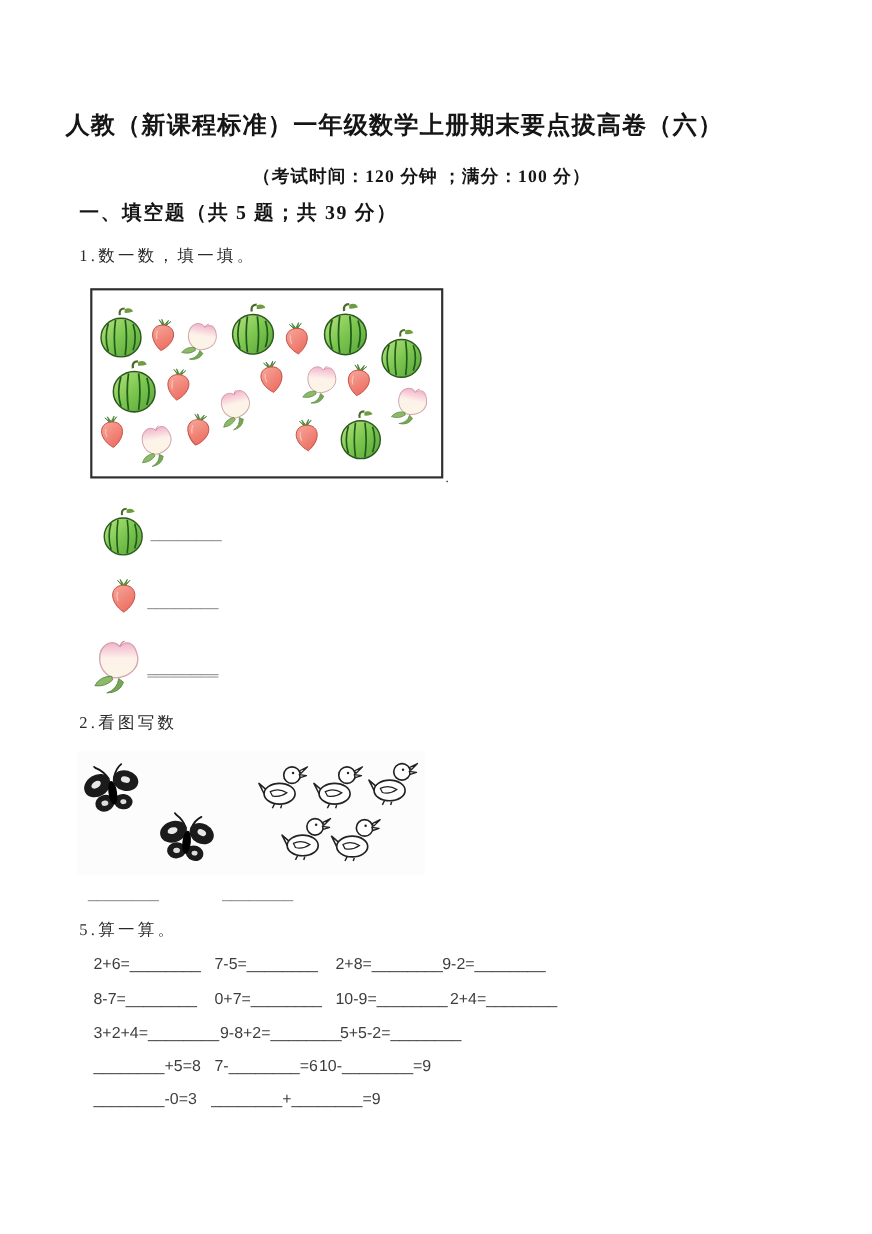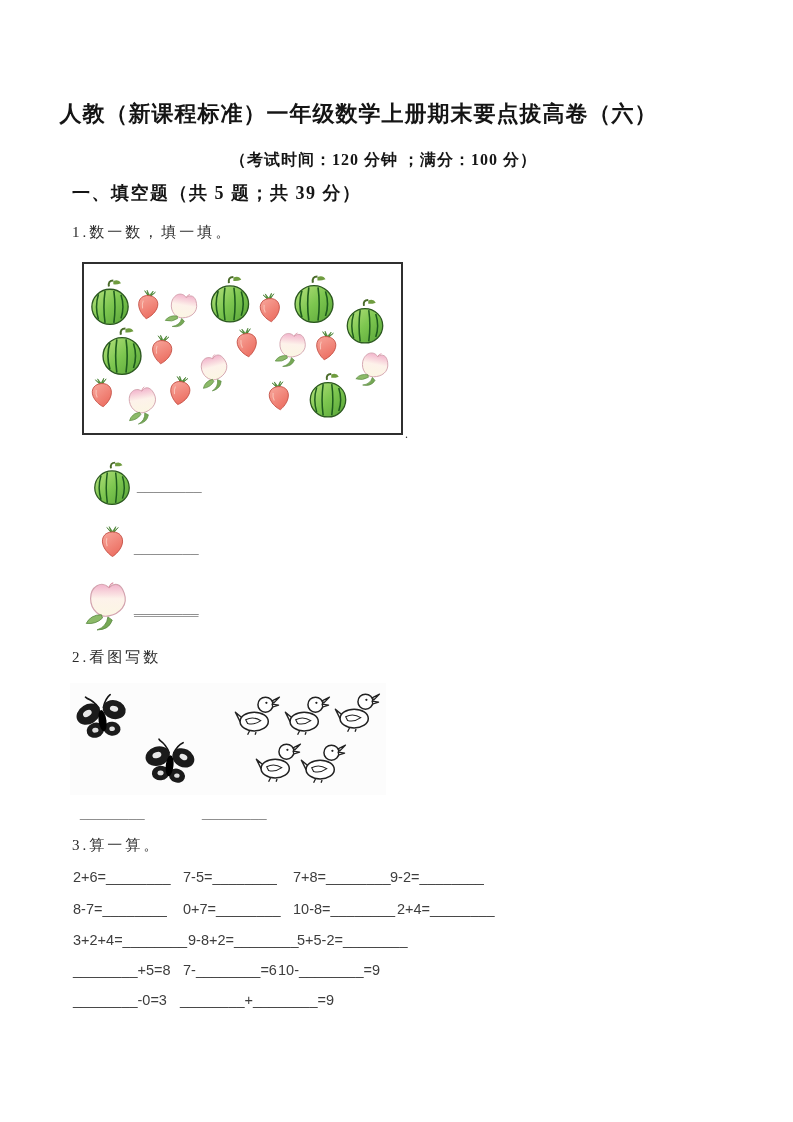--- a/index.html
+++ b/index.html
@@ -157,7 +157,7 @@
   <span class="blank" style="left:80px;top:804px">________</span>
   <span class="blank" style="left:202px;top:804px">________</span>
 
-  <div class="prompt" style="top:836px">3.算一算。</div>
+  <div class="prompt" style="top:836px">5.算一算。</div>
 
   <div>
     <span class="math" style="left:73px;top:869px">2+6=________</span>

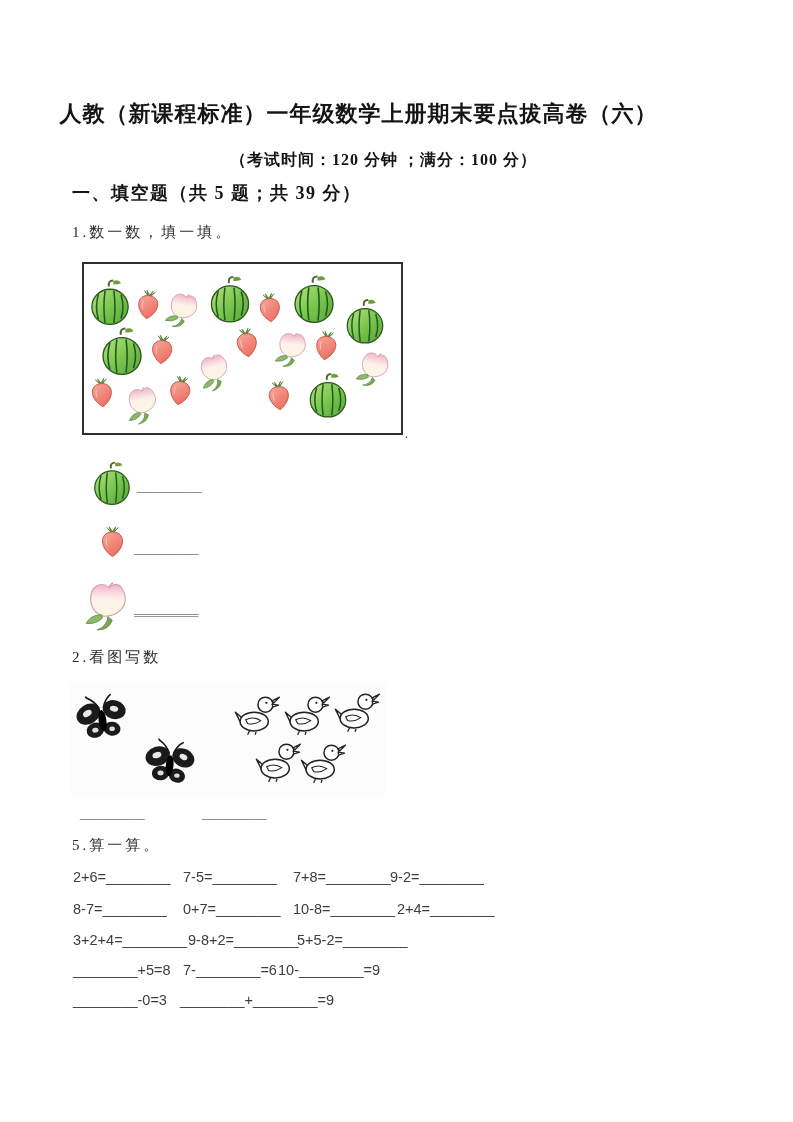--- a/index.html
+++ b/index.html
@@ -18,7 +18,7 @@
   .blank{position:absolute;font-family:"Liberation Sans",sans-serif;font-size:14.5px;
          color:#8a8a8a;}
   .blank.double{text-decoration:underline;text-decoration-color:#9a9a9a;text-underline-offset:4px;}
-  .math{position:absolute;font-family:"Liberation Sans",sans-serif;font-size:14.5px;color:#3d3d3d;}
+  .math{position:absolute;font-family:"Liberation Sans",sans-serif;font-size:14.5px;color:#3d3d3d;margin-left:12px;}
   .stray-dot{position:absolute;left:405px;top:427px;font-size:12px;color:#333;}
   svg.icon{position:absolute;}
 </style>

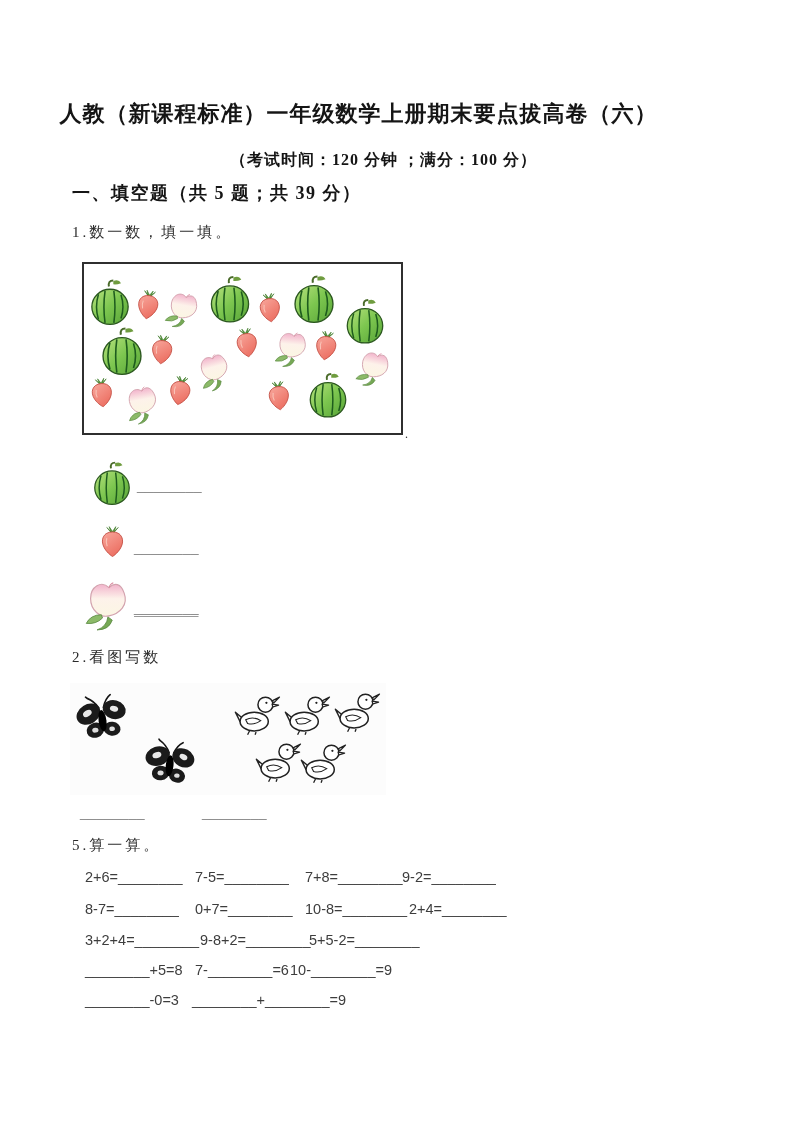--- a/index.html
+++ b/index.html
@@ -162,7 +162,7 @@
   <div>
     <span class="math" style="left:73px;top:869px">2+6=________</span>
     <span class="math" style="left:183px;top:869px">7-5=________</span>
-    <span class="math" style="left:293px;top:869px">7+8=________</span>
+    <span class="math" style="left:293px;top:869px">2+8=________</span>
     <span class="math" style="left:390px;top:869px">9-2=________</span>
 
     <span class="math" style="left:73px;top:901px">8-7=________</span>

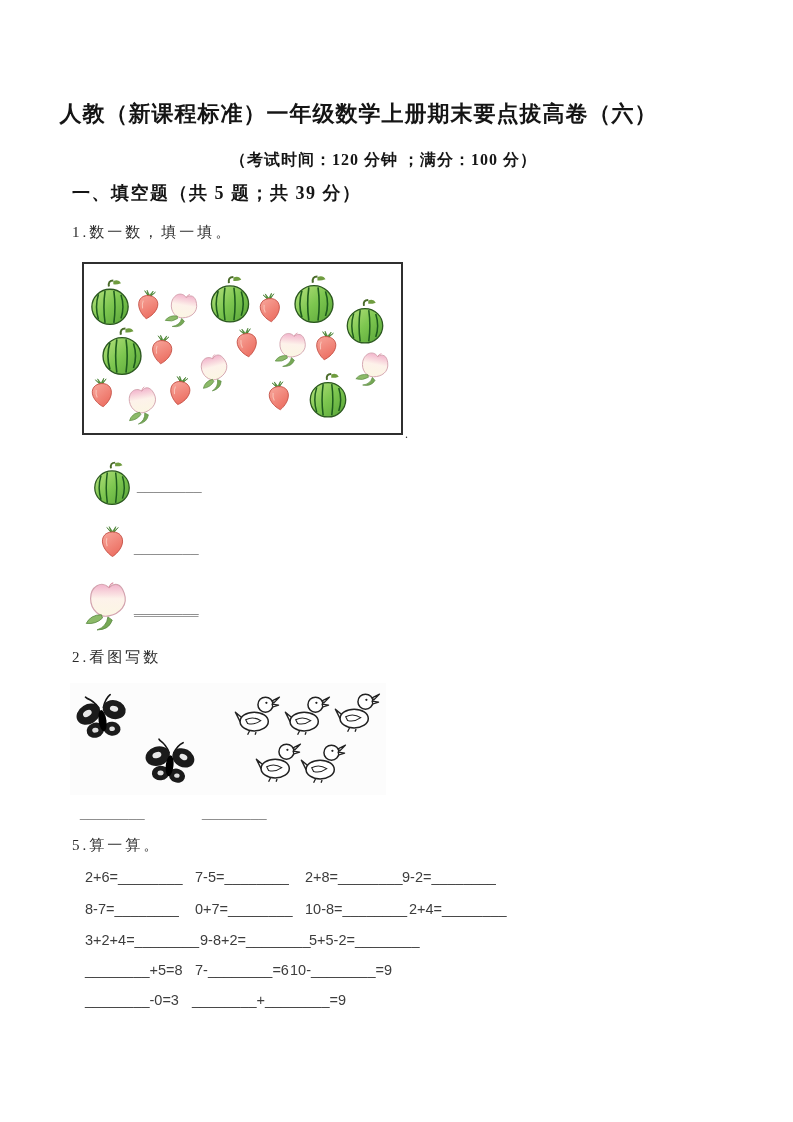--- a/index.html
+++ b/index.html
@@ -167,7 +167,7 @@
 
     <span class="math" style="left:73px;top:901px">8-7=________</span>
     <span class="math" style="left:183px;top:901px">0+7=________</span>
-    <span class="math" style="left:293px;top:901px">10-8=________</span>
+    <span class="math" style="left:293px;top:901px">10-9=________</span>
     <span class="math" style="left:397px;top:901px">2+4=________</span>
 
     <span class="math" style="left:73px;top:932px">3+2+4=________</span>

